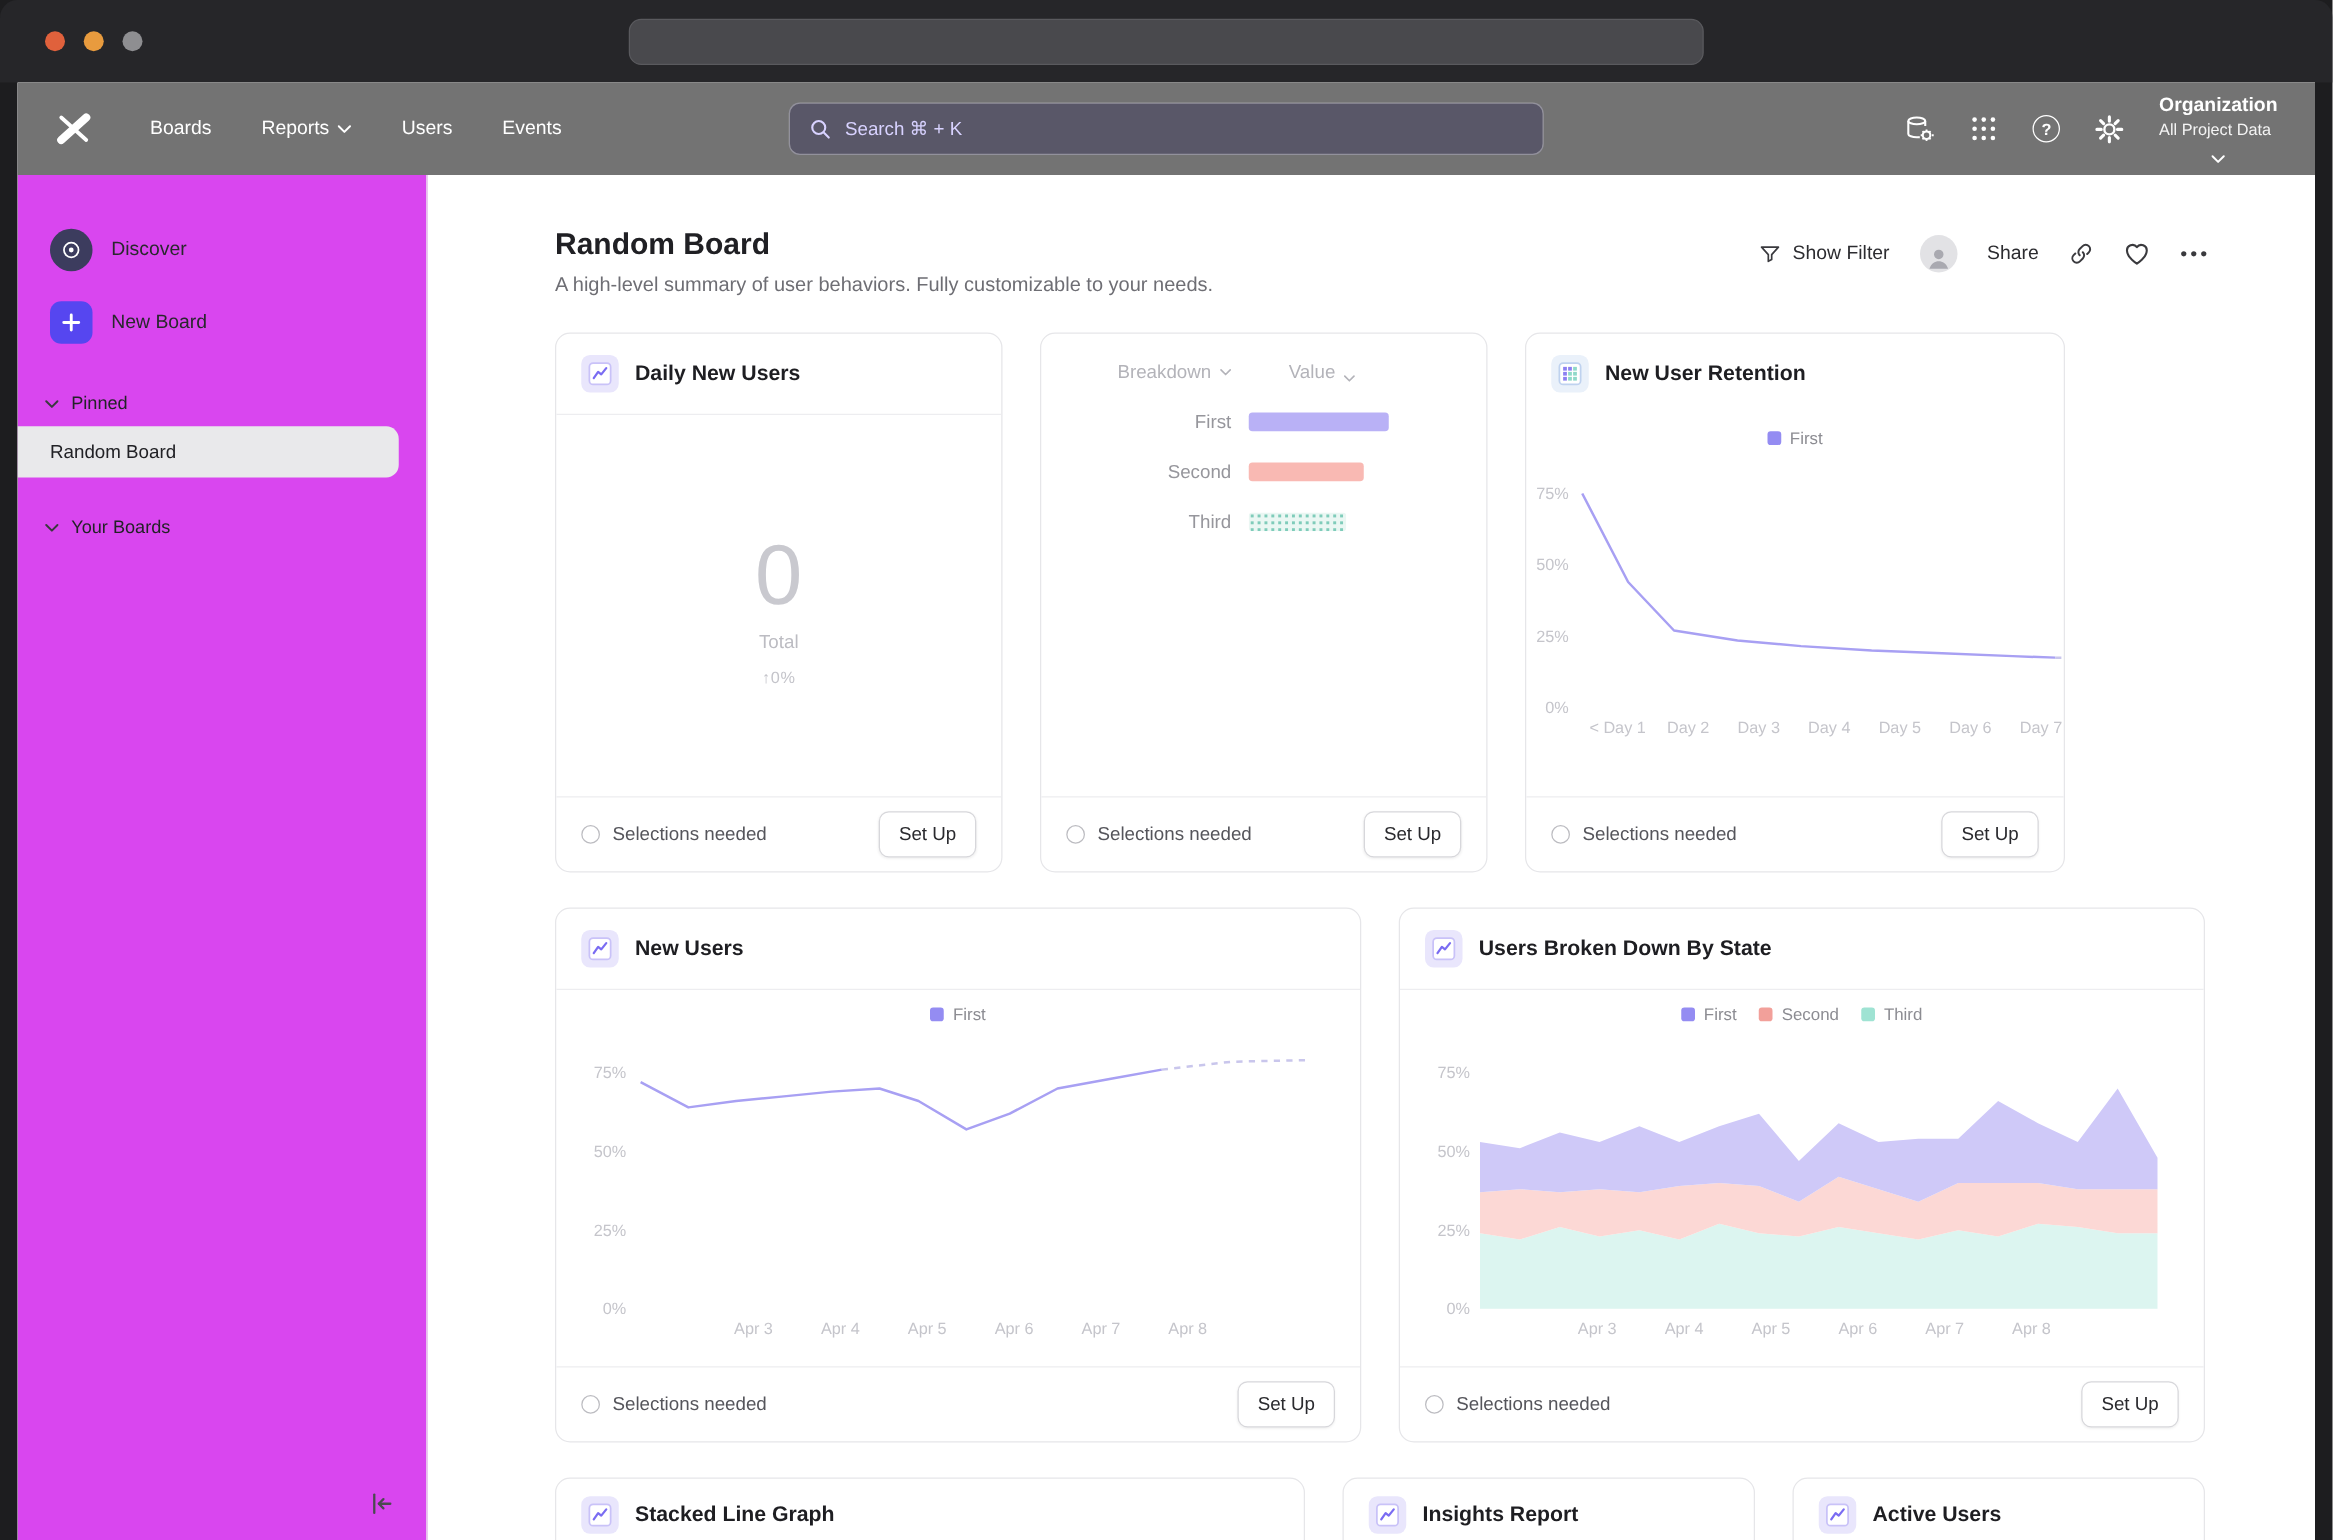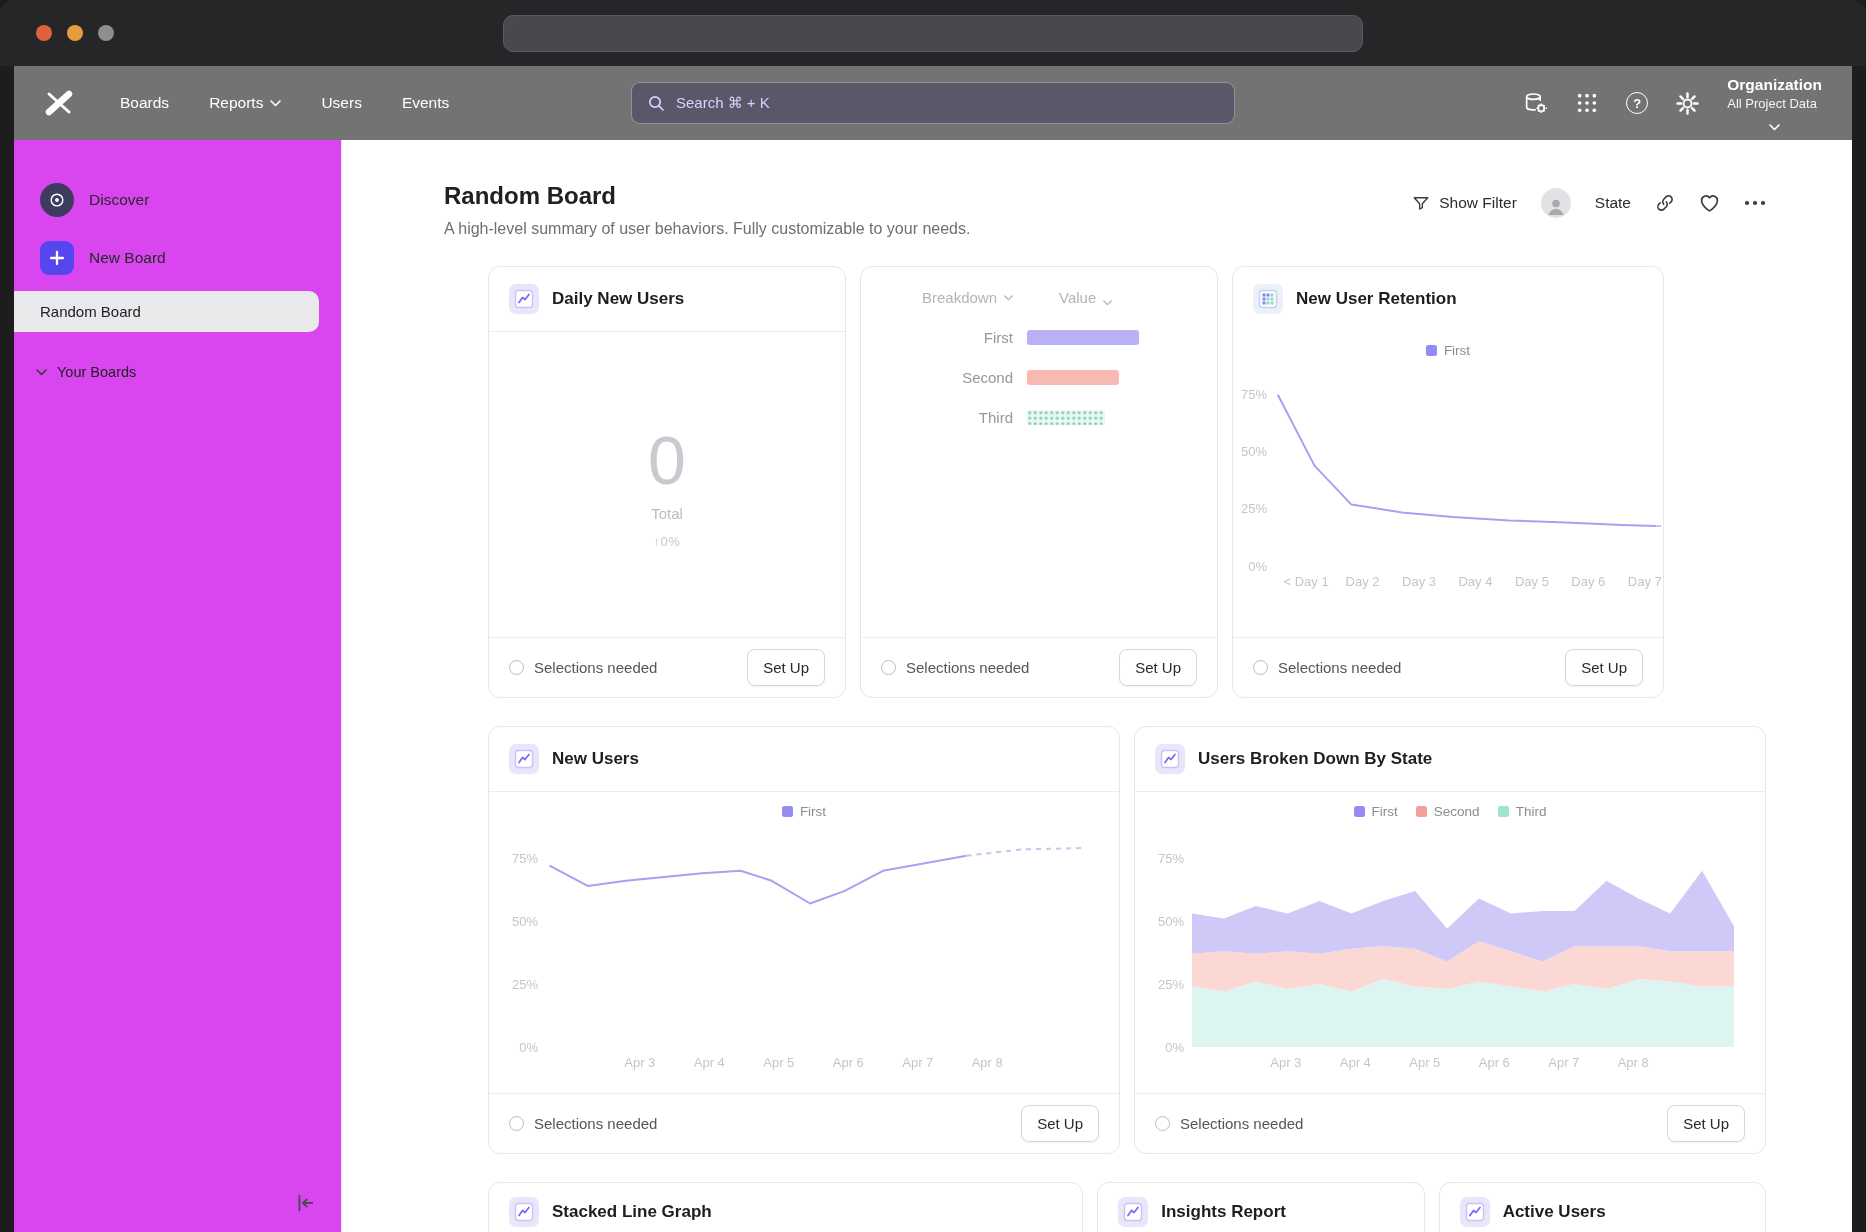--- a/index.html
+++ b/index.html
@@ -262,7 +262,7 @@
               </svg>
           </span>
           <span class="action">
-              <span>State</span>
+              <span>Share</span>
             </span>
           <span class="action">
             <svg width="20" height="20" viewBox="0 0 24 24" fill="none" stroke="#3a3a3e" stroke-width="1.9" stroke-linecap="round">

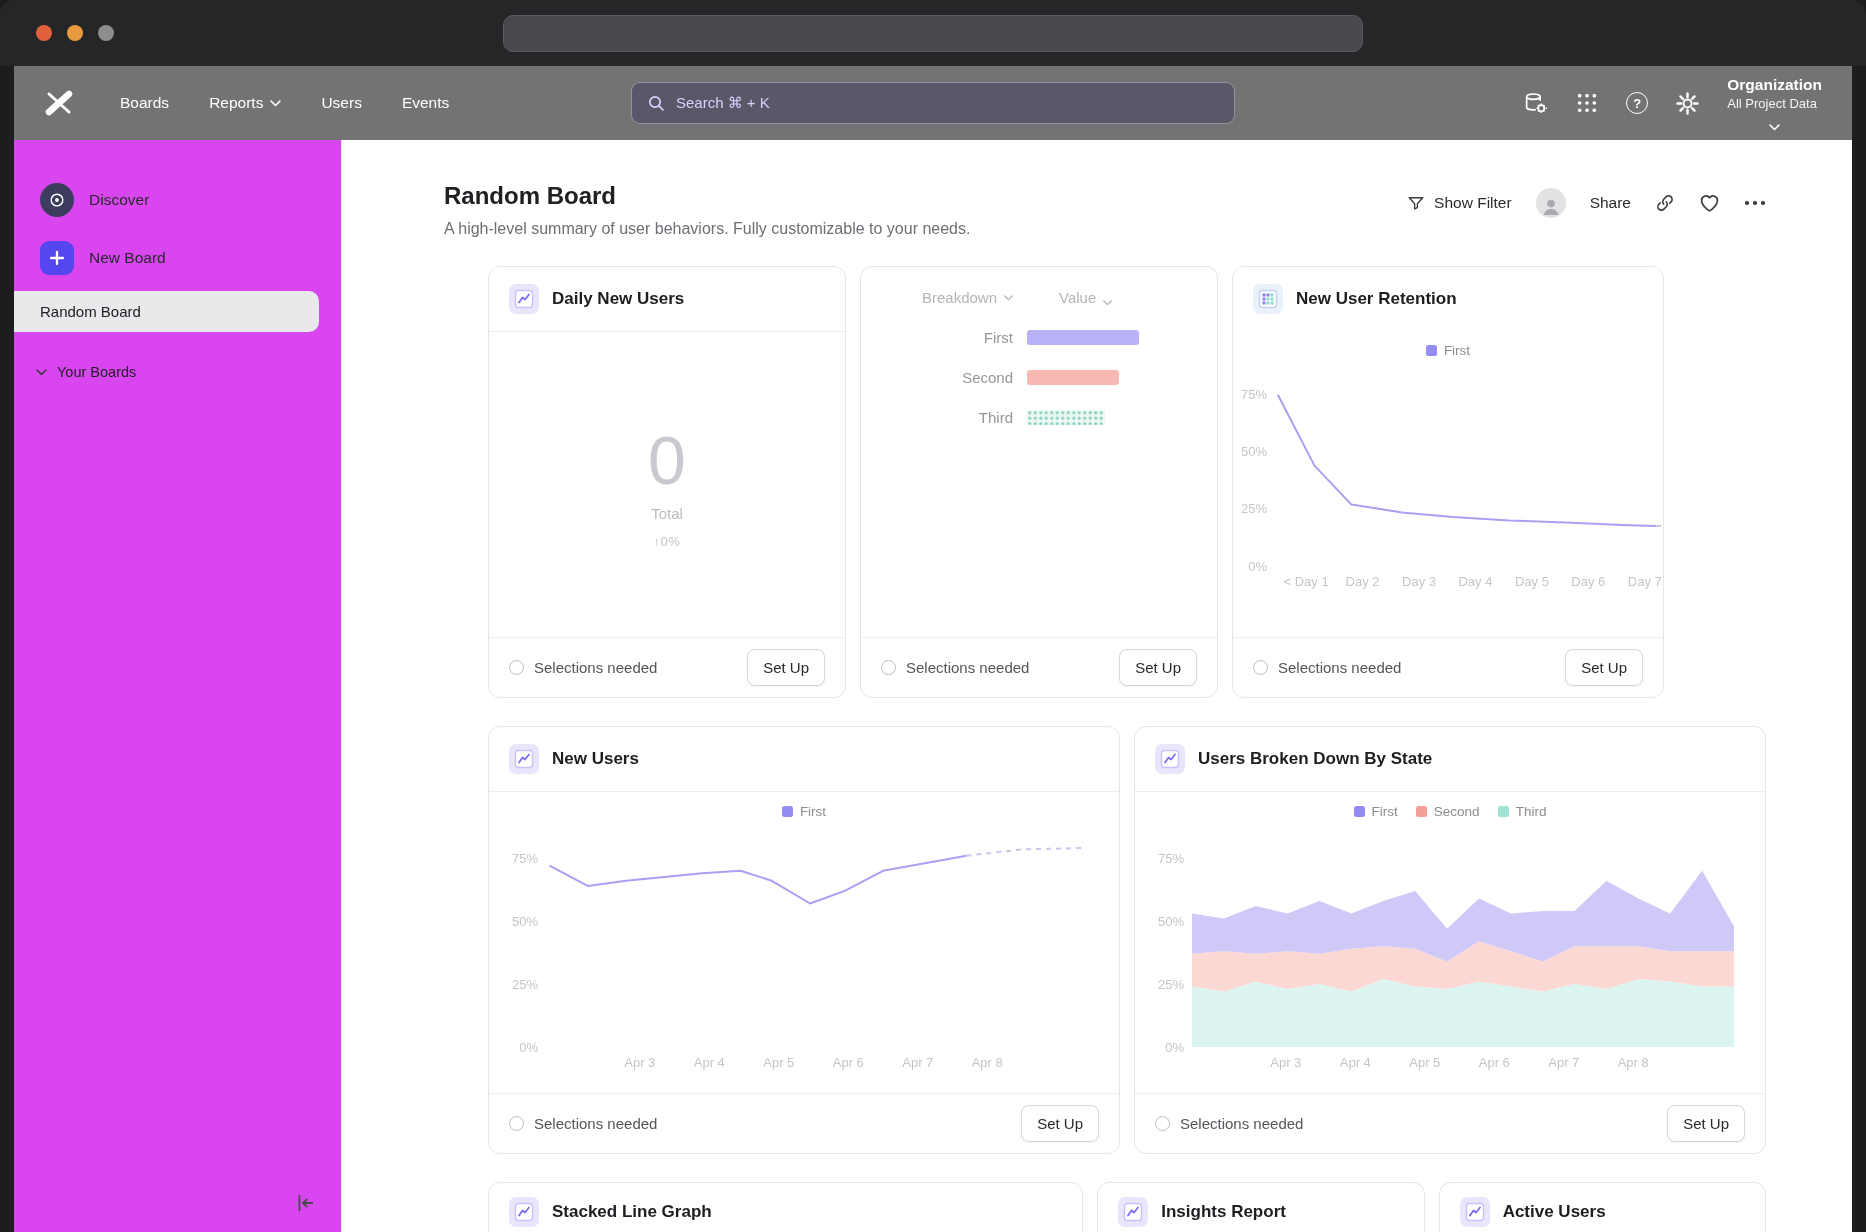--- a/index.html
+++ b/index.html
@@ -57,7 +57,7 @@
   .avatar { width:30px; height:30px; border-radius:50%; background:#e2e2e5; display:flex; align-items:flex-end; justify-content:center; overflow:hidden; cursor:pointer; }
 
   
-  .row { display:flex; gap:14px; margin-top:28px;margin-left:44px; }
+  .row { display:flex; gap:30px; margin-top:28px; }
   .card { background:#fff; border:1px solid #e6e6e9; border-radius:12px; display:flex; flex-direction:column; overflow:hidden; }
   .row1 .card { height:432px; }
   .row2 .card { height:428px; width:645px; }

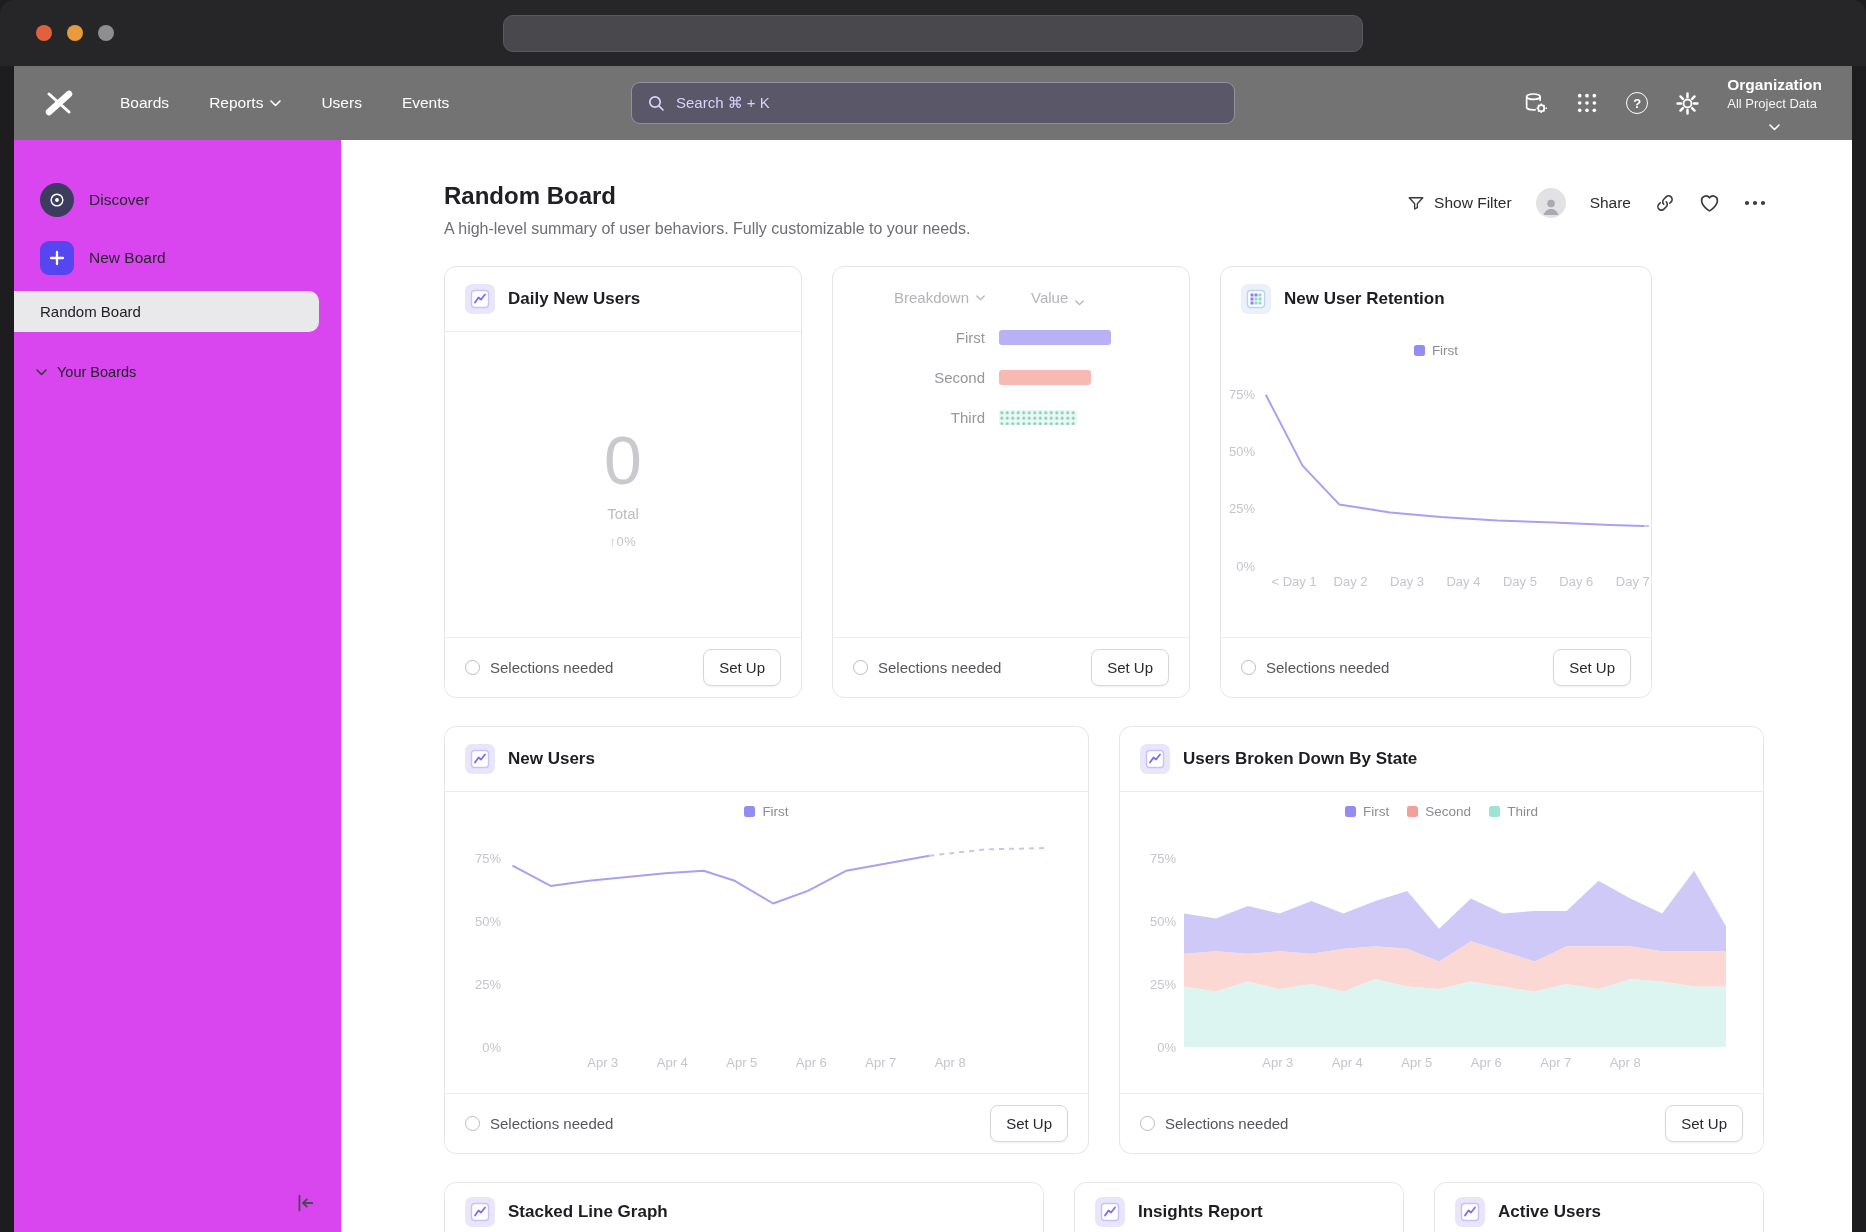--- a/index.html
+++ b/index.html
@@ -221,6 +221,12 @@
         <span>New Board</span>
       </div>
 
+      <div class="side-section">
+        <svg width="11" height="7" viewBox="0 0 11 7">
+            <path d="M1 1l4.5 4.5L10 1" fill="none" stroke="#3a3a3e" stroke-width="1.6" stroke-linecap="round" stroke-linejoin="round"></path>
+          </svg>
+        <span>Pinned</span>
+      </div>
       <div class="side-pill">
         <span>Random Board</span>
       </div>

